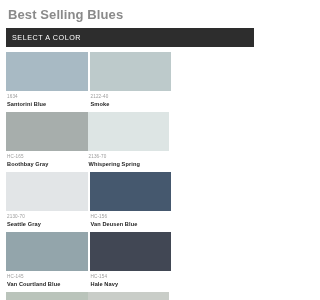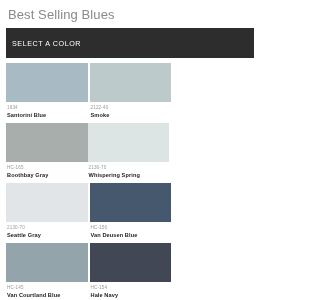--- a/index.html
+++ b/index.html
@@ -23,7 +23,7 @@
   .page-title {
     font-size: 13px;
     color: #8a8a8a;
-    font-weight: 400;
+    font-weight: 700;
     letter-spacing: 0.1px;
     padding: 7px 0 0 8px;
     line-height: 16px;

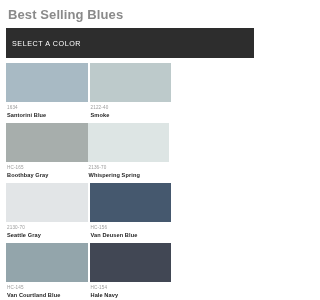--- a/index.html
+++ b/index.html
@@ -31,7 +31,7 @@
   }
   .select-bar {
     margin: 5px 6px 0 6px;
-    height: 30px;
+    height: 19px;
     background: #2d2d2d;
     display: flex;
     align-items: center;

